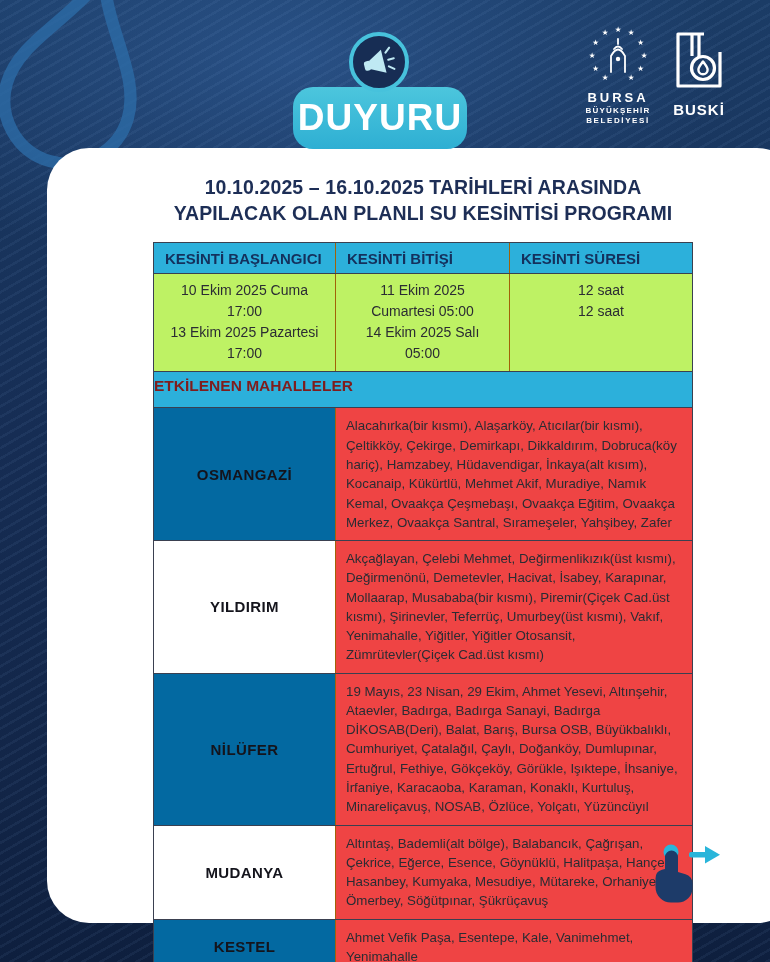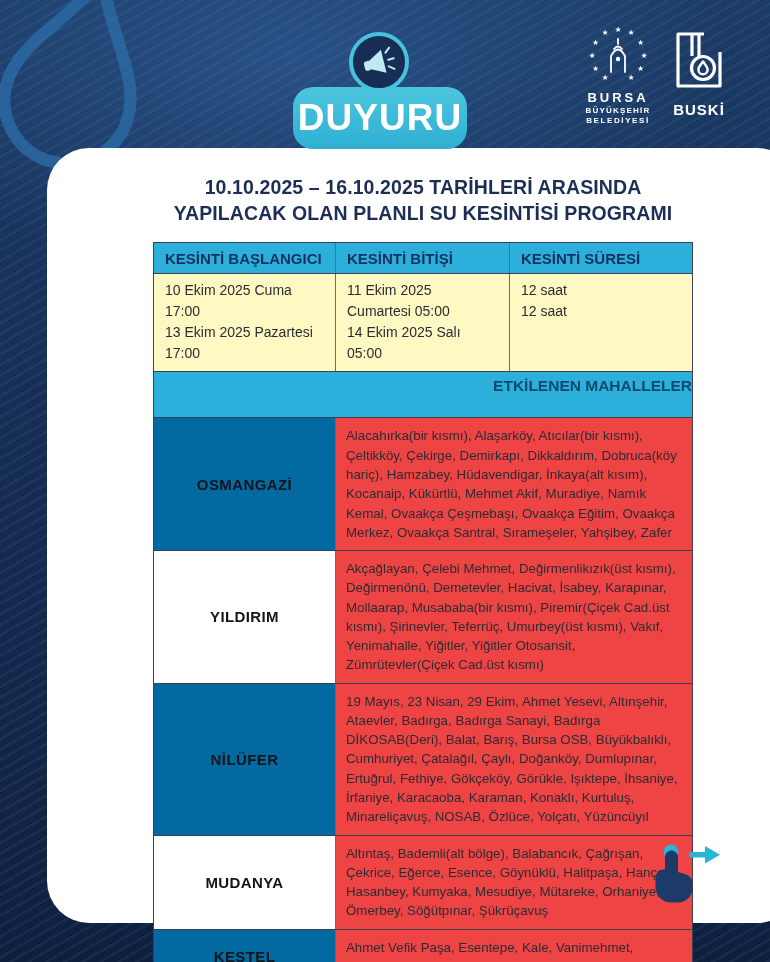--- a/index.html
+++ b/index.html
@@ -47,7 +47,7 @@
 
   .hcell { background:#2cb0db; color:#14305c; font-weight:bold; font-size:15px;
     padding:7px 11px 6px; }
-  .bcell { background:#fef9c3; color:#2b2c33; font-size:14px; padding:6px 11px 7px; line-height:1.5; }
+  .bcell { background:#bef264; color:#2b2c33; font-size:14px; padding:6px 11px 7px; line-height:1.5;text-align:center; }
   .band  { background:#2cb0db; color:#0c4a6e; font-weight:bold; font-size:15.5px;
     text-align:right; padding:5px 0 22px; }
   .dname { display:flex; align-items:center; justify-content:center;

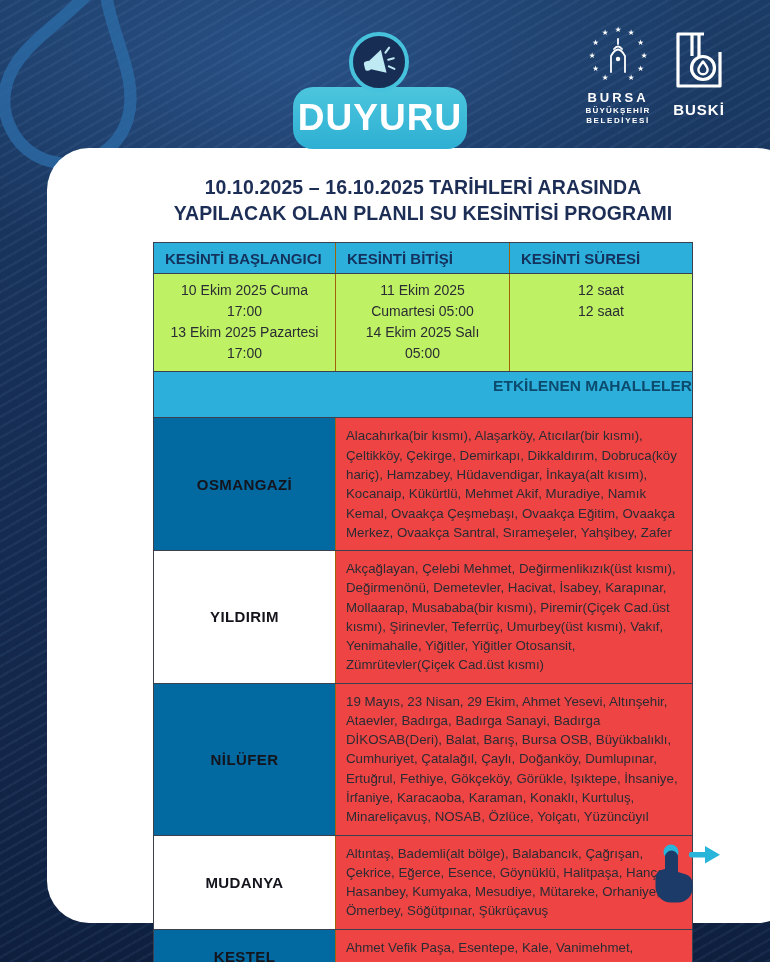--- a/index.html
+++ b/index.html
@@ -48,8 +48,8 @@
   .hcell { background:#2cb0db; color:#14305c; font-weight:bold; font-size:15px;
     padding:7px 11px 6px; }
   .bcell { background:#bef264; color:#2b2c33; font-size:14px; padding:6px 11px 7px; line-height:1.5;text-align:center; }
-  .band  { background:#2cb0db; color:#0c4a6e; font-weight:bold; font-size:15.5px;
-    text-align:right; padding:5px 0 22px; }
+  .band  { background:#2cb0db; color:#7f1d1d; font-weight:bold; font-size:15.5px;
+    text-align:left; padding:5px 0 12px; }
   .dname { display:flex; align-items:center; justify-content:center;
     font-weight:bold; font-size:15px; color:#14141c; letter-spacing:.4px; background:#fff; }
   .dname.alt { background:#0369a1; }

